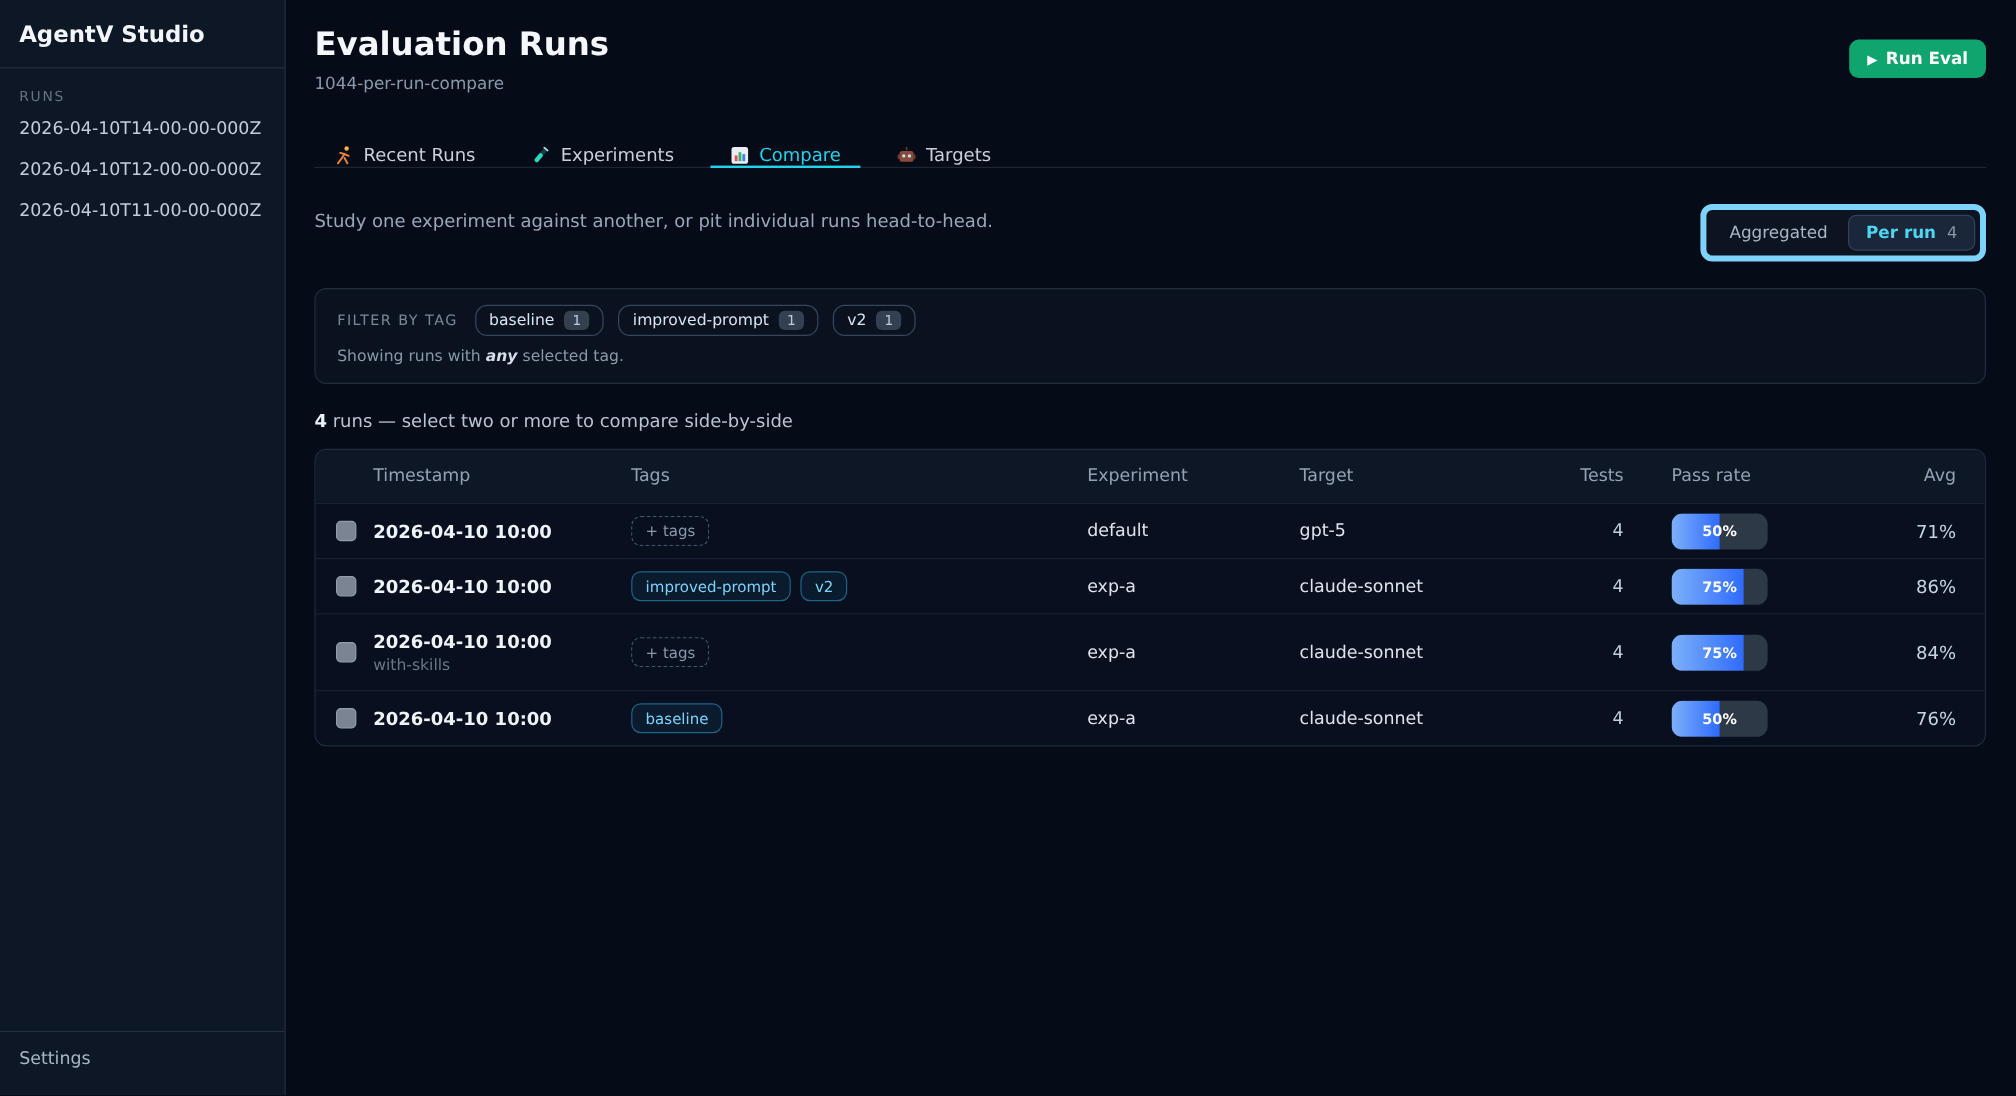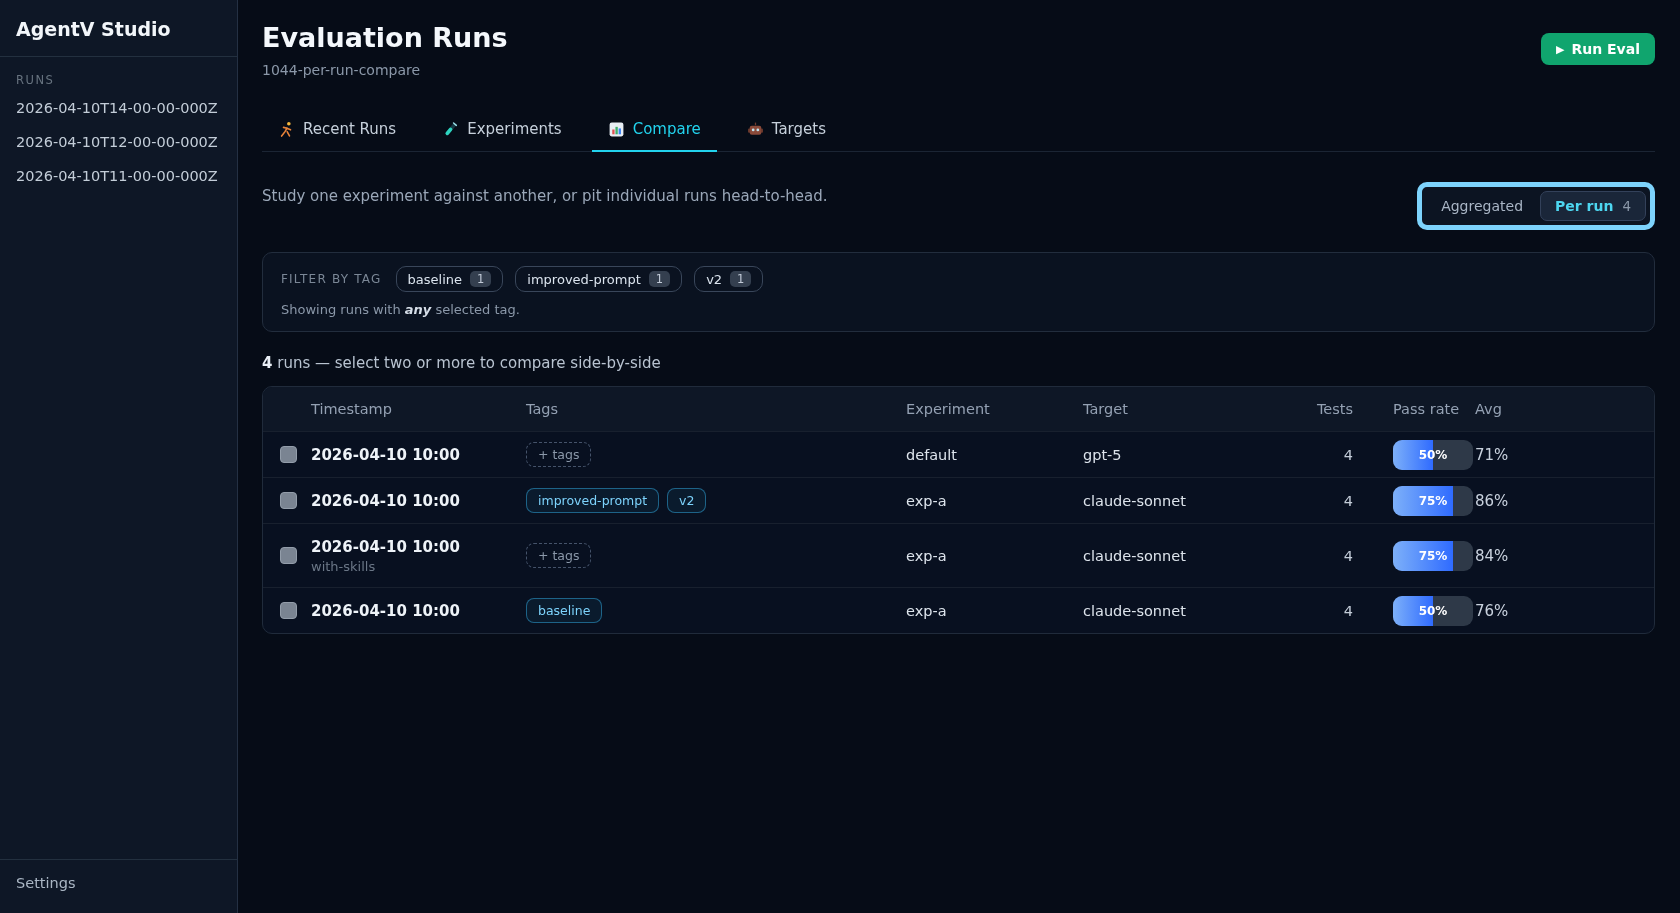--- a/index.html
+++ b/index.html
@@ -40,7 +40,7 @@
   .tabs { display:flex; gap:14px; margin-top:32px; border-bottom:1px solid #1b2534; }
   .tab {
     display:flex; align-items:center; gap:8px;
-    padding:10px 16px 12px 16px; font-size:15px; color:#c6d0db; cursor:pointer;
+    padding:10px 16px 0 16px; font-size:15px; color:#c6d0db; cursor:pointer;
     border-bottom:2px solid transparent; margin-bottom:-1px;
   }
   .tab.active { color:#22d3ee; border-bottom-color:#22d3ee; }

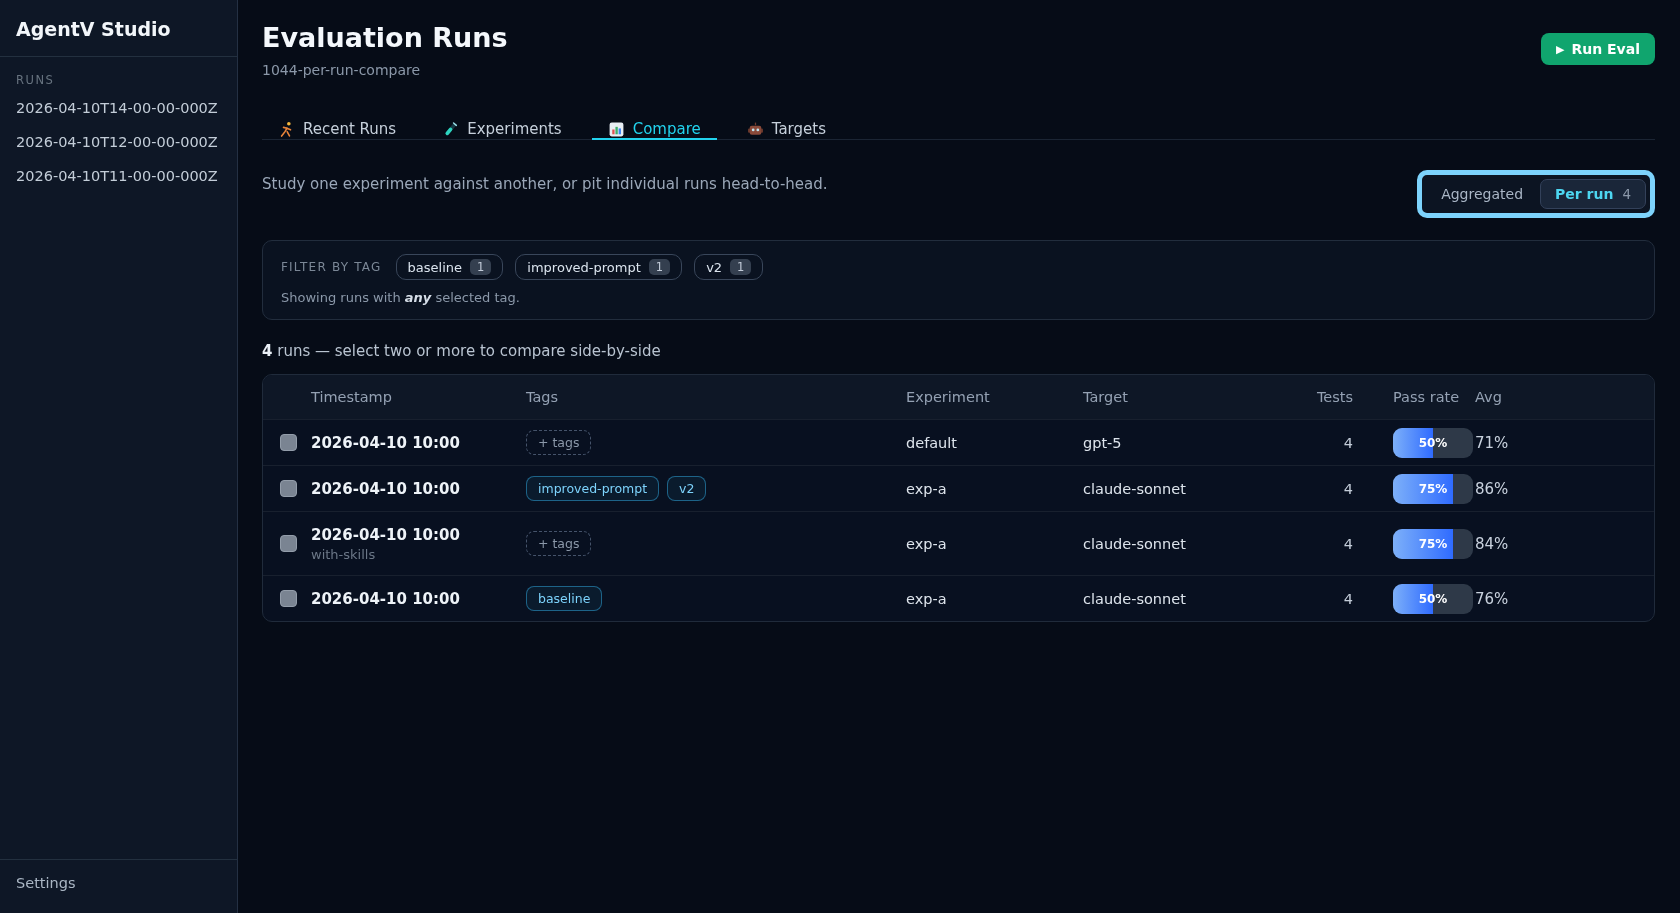--- a/index.html
+++ b/index.html
@@ -85,7 +85,7 @@
   .cell { padding-right:10px; }
   .c-pass { padding-left:30px; }
   .c-right { text-align:right; }
-  .c-avg { padding-right:24px; text-align:left; }
+  .c-avg { padding-right:24px; text-align:right; }
   .checkbox {
     width:17px; height:17px; border-radius:4px; background:#7a8492; border:1px solid #939daa;
     margin-left:17px; cursor:pointer;

